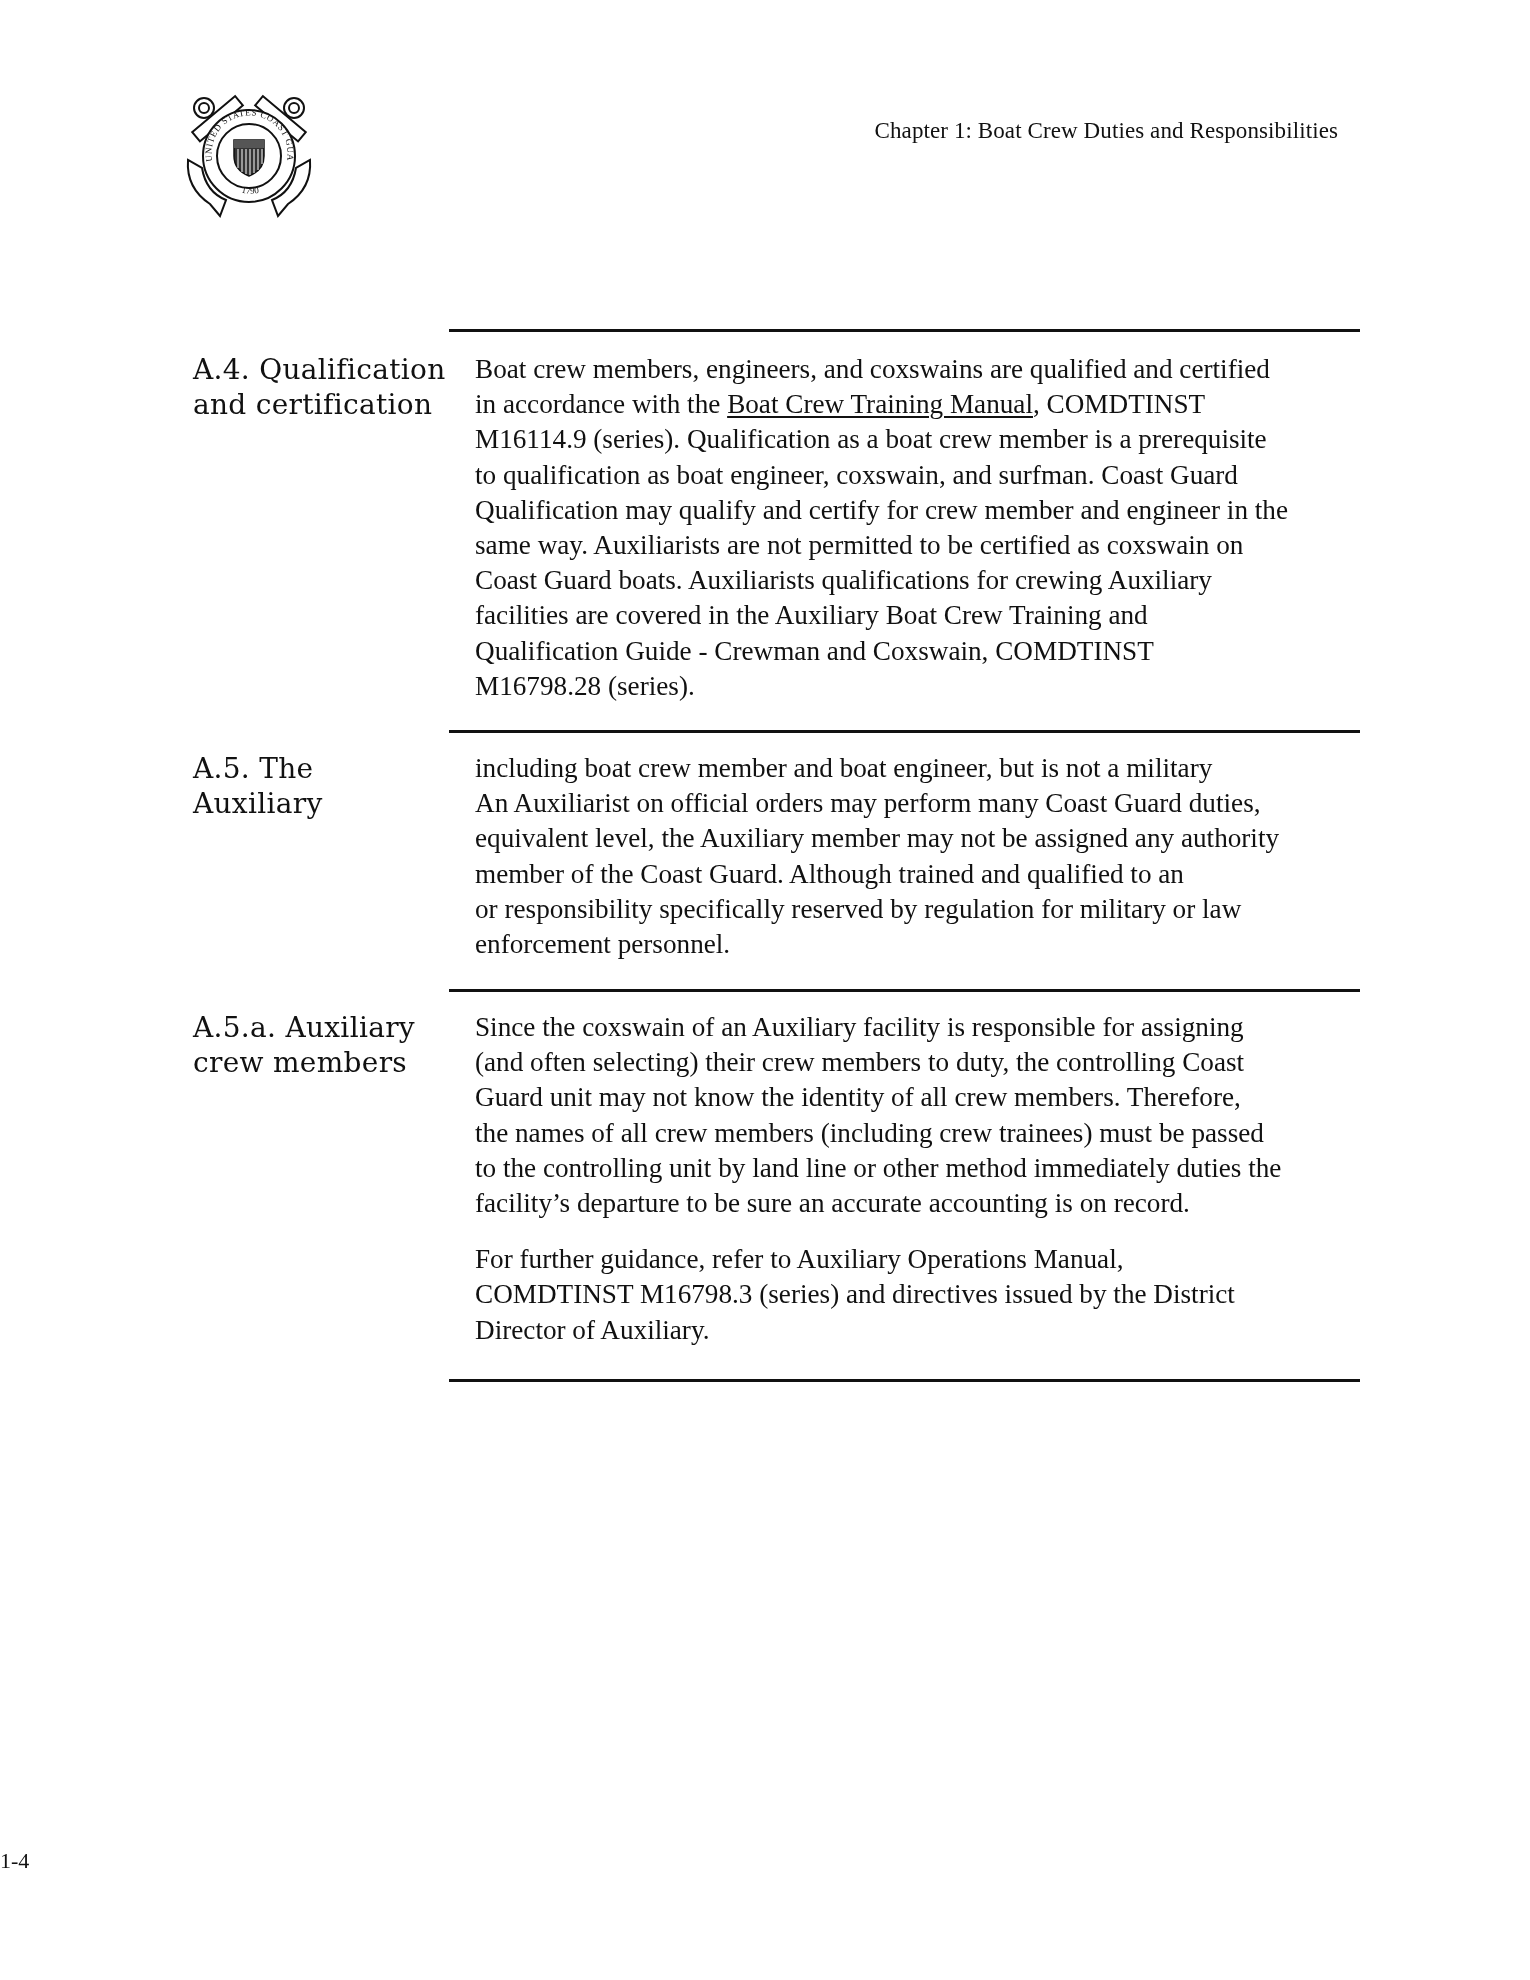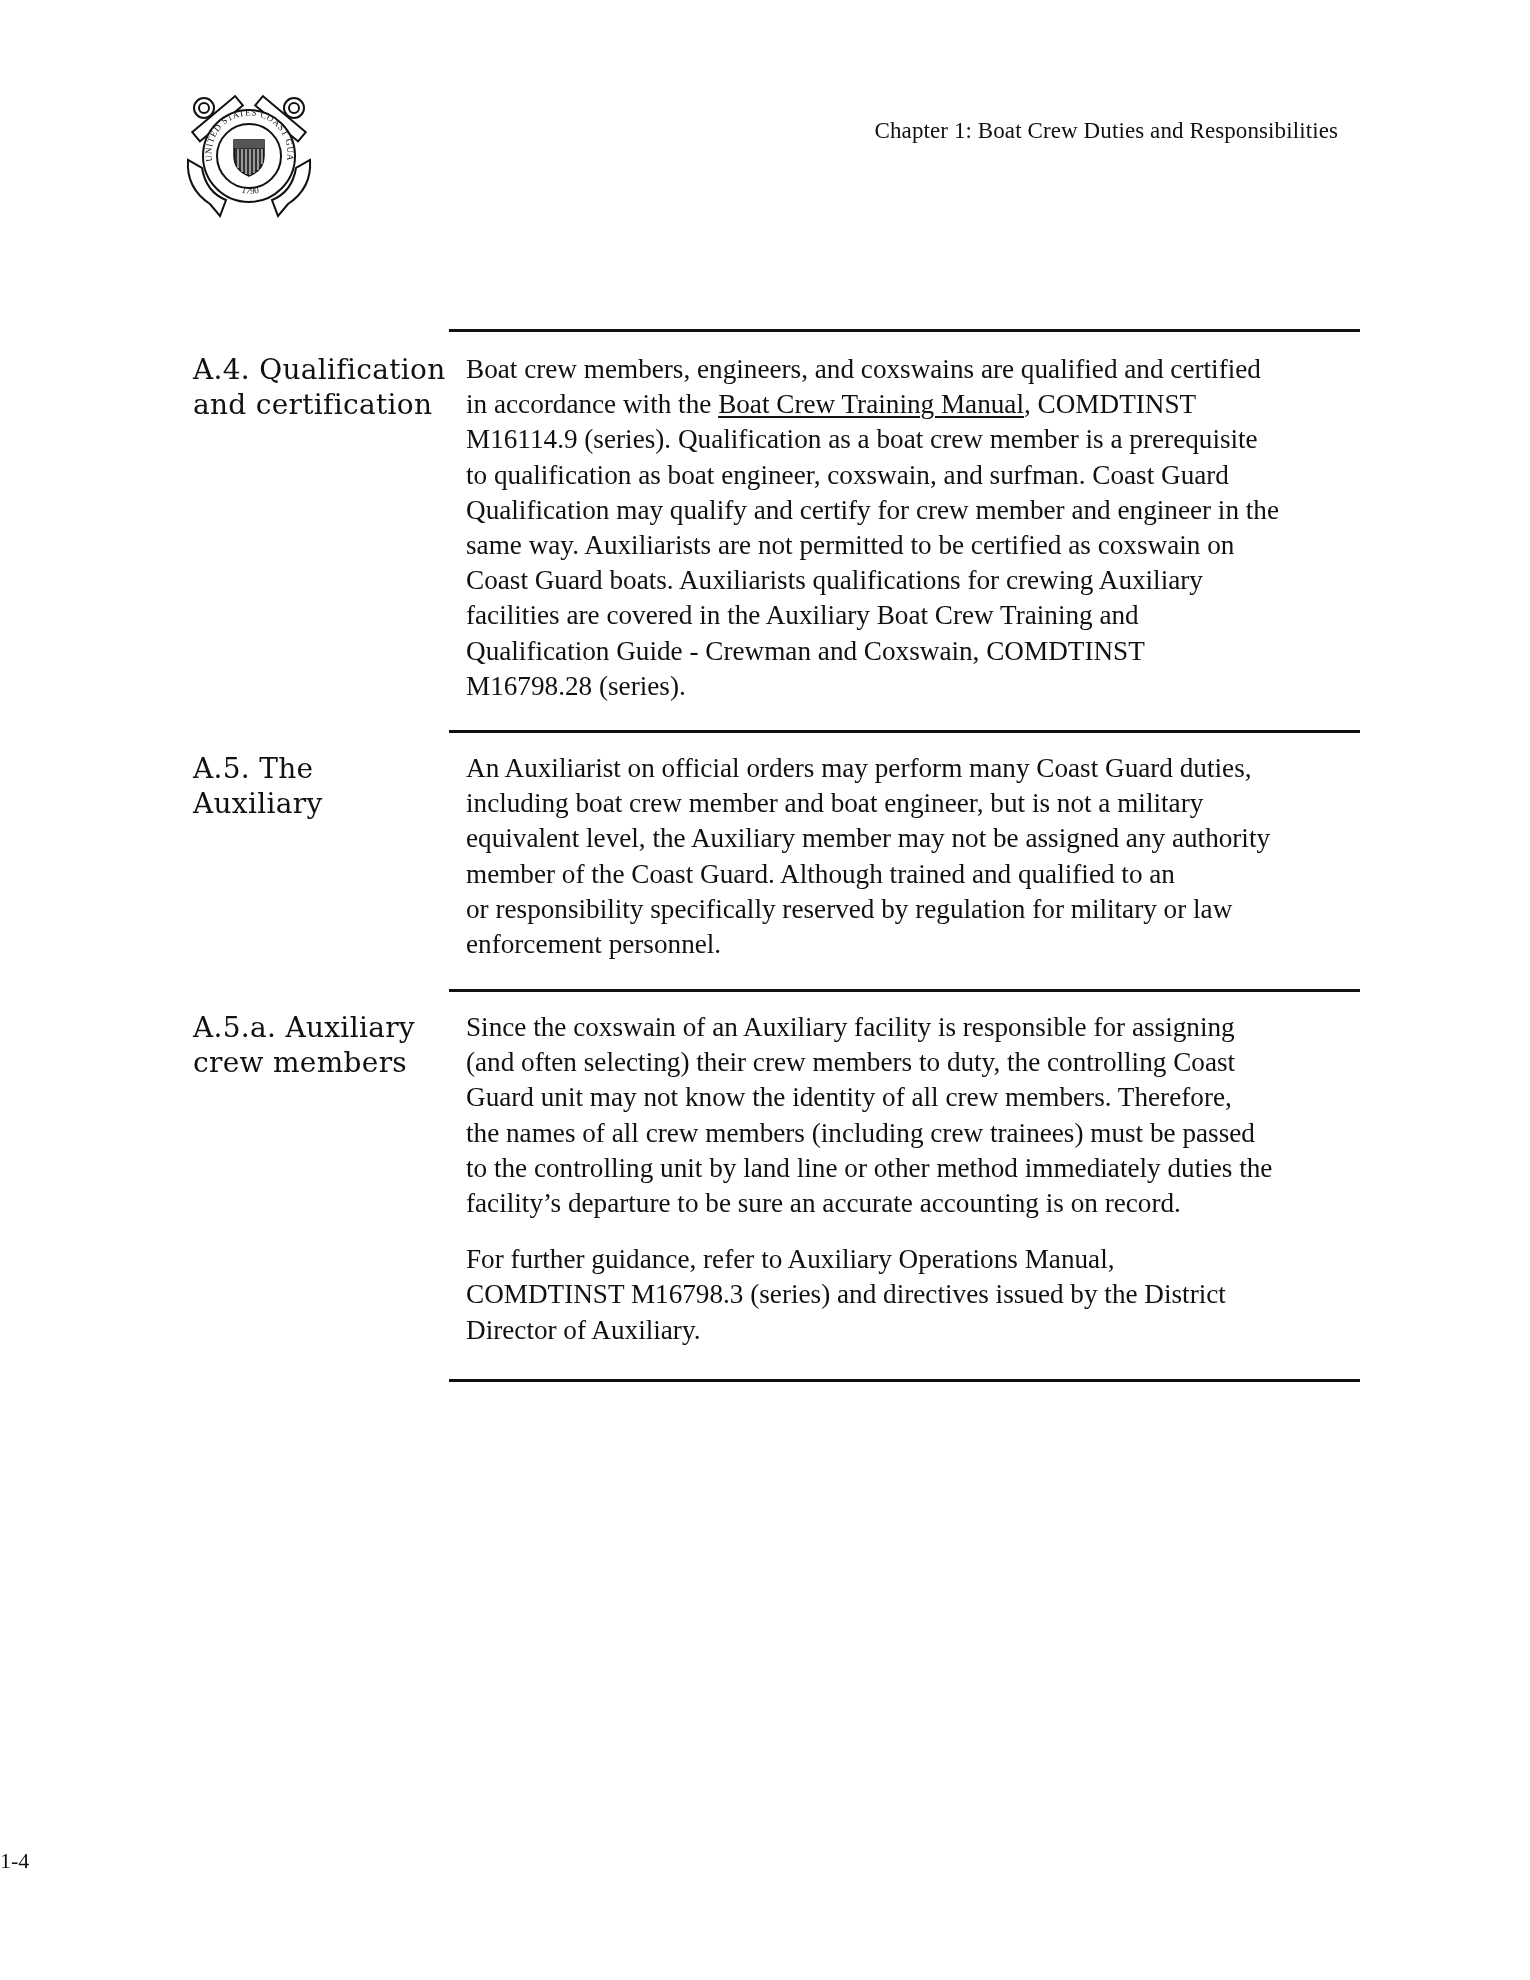--- a/index.html
+++ b/index.html
@@ -60,7 +60,7 @@
       line-height: 35.2px;
     }
     .body-text p {
-      margin: 0 0 21px 4px;
+      margin: 0 0 21px 13px;
       padding: 0;
     }
     .body-text p:last-child {

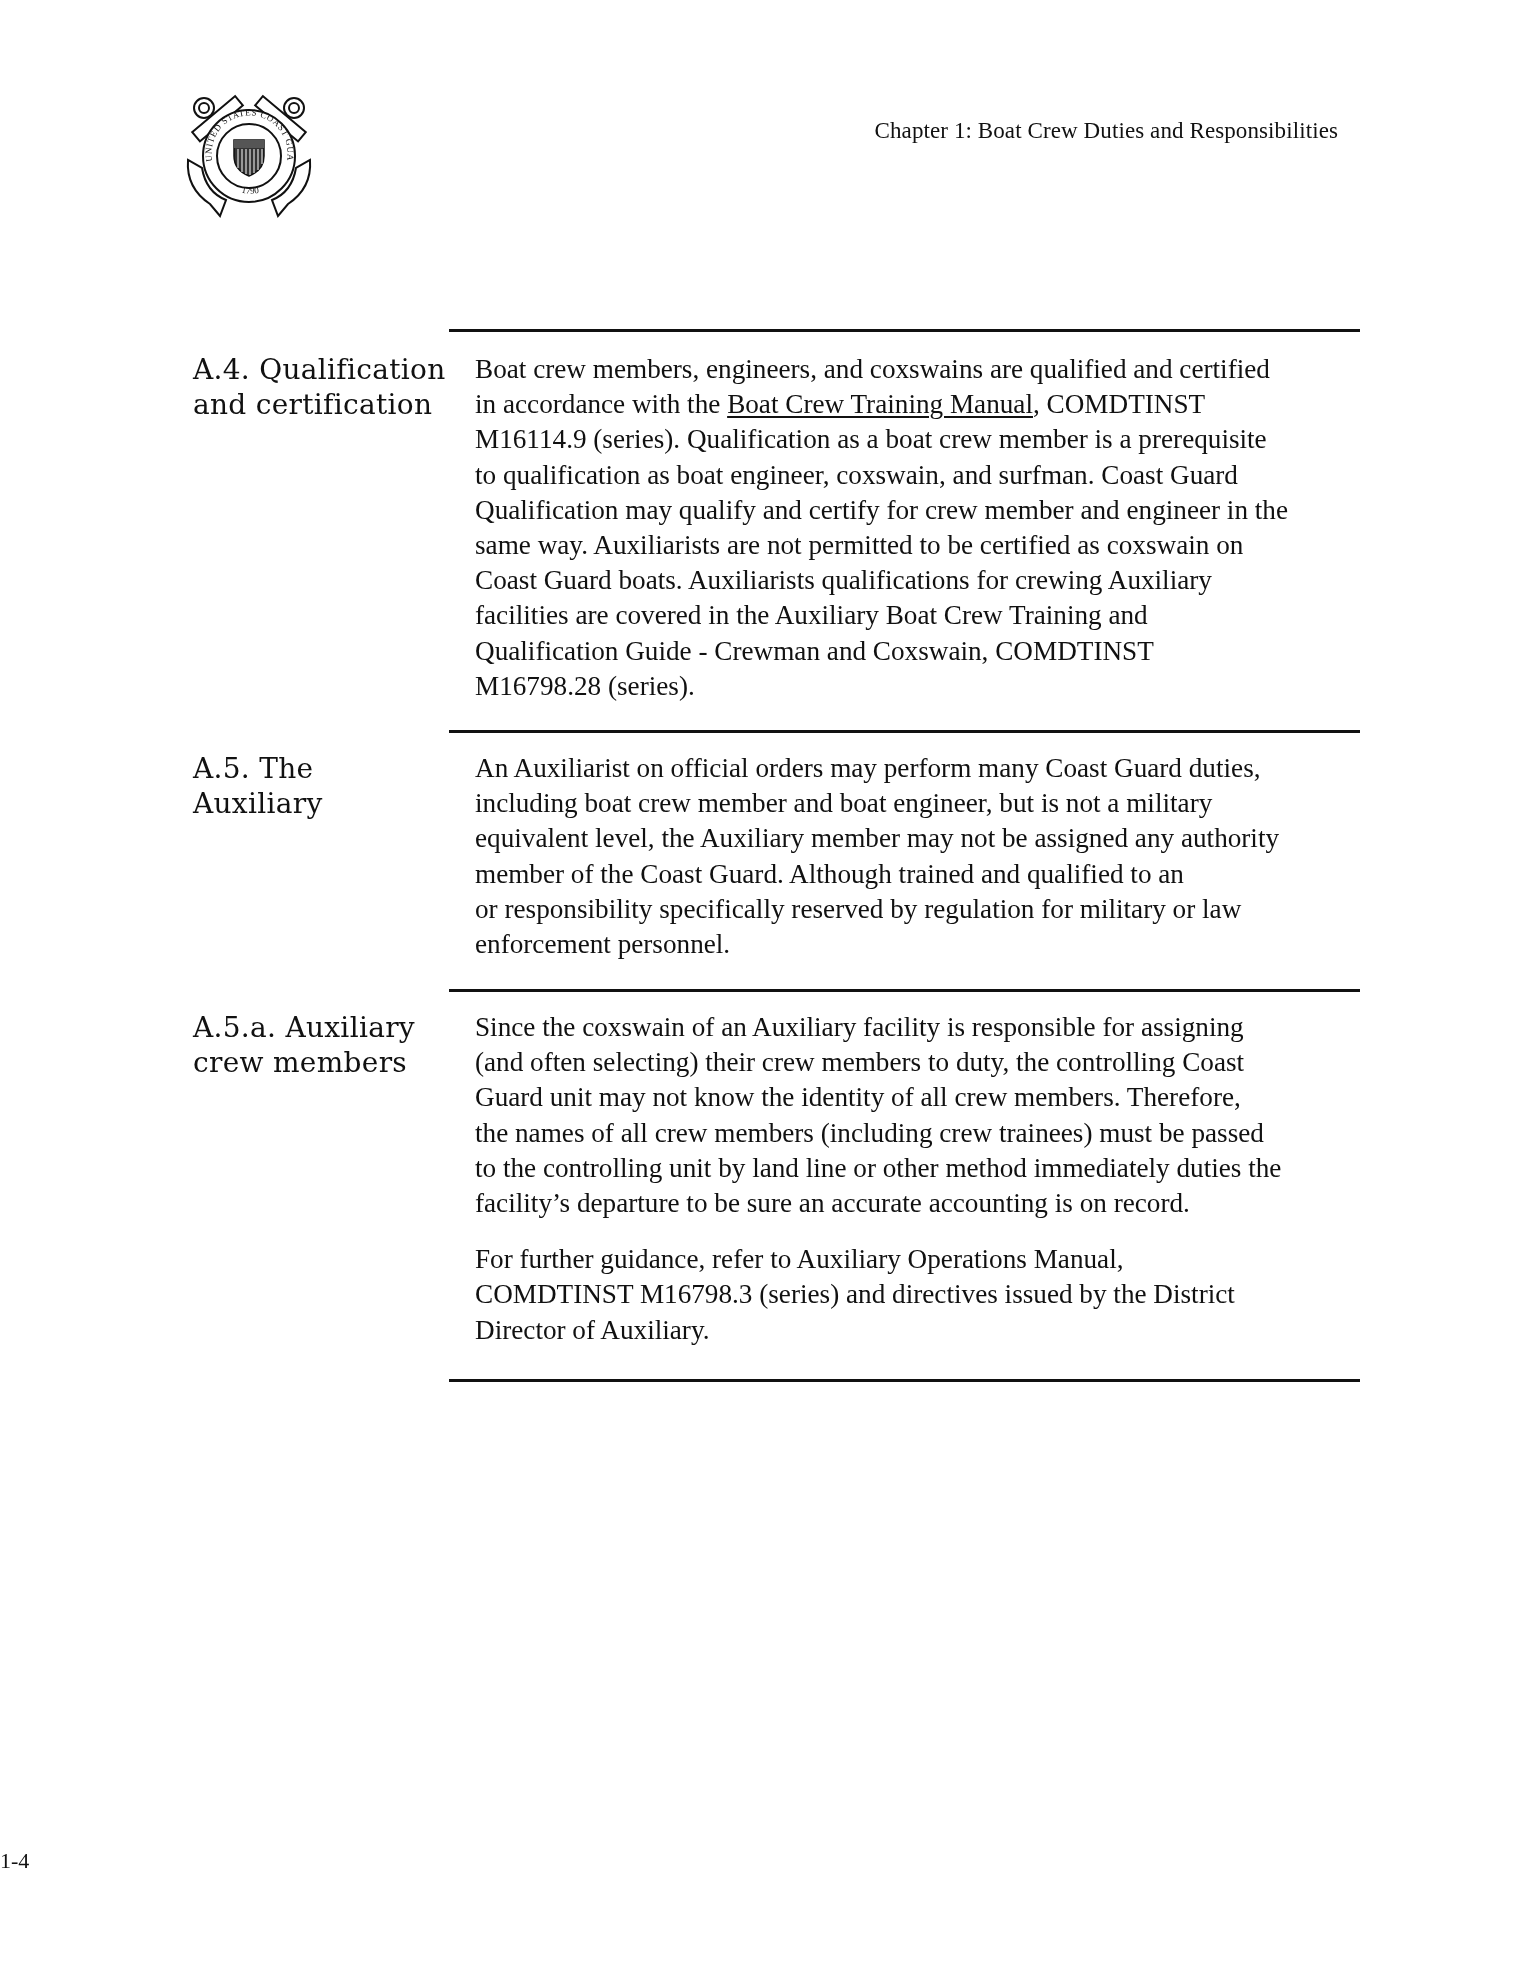--- a/index.html
+++ b/index.html
@@ -170,8 +170,8 @@
   </div>
   <div class="body-text">
     <p>
+      <span class="line">including boat crew member and boat engineer, but is not a military</span>
       <span class="line">An Auxiliarist on official orders  may perform many Coast Guard duties,</span>
-      <span class="line">including boat crew member and boat engineer, but is not a military</span>
       <span class="line">equivalent level, the Auxiliary member may not be assigned any authority</span>
       <span class="line">member of the Coast Guard.  Although trained and qualified to an</span>
       <span class="line">or responsibility specifically reserved by regulation for military or law</span>

